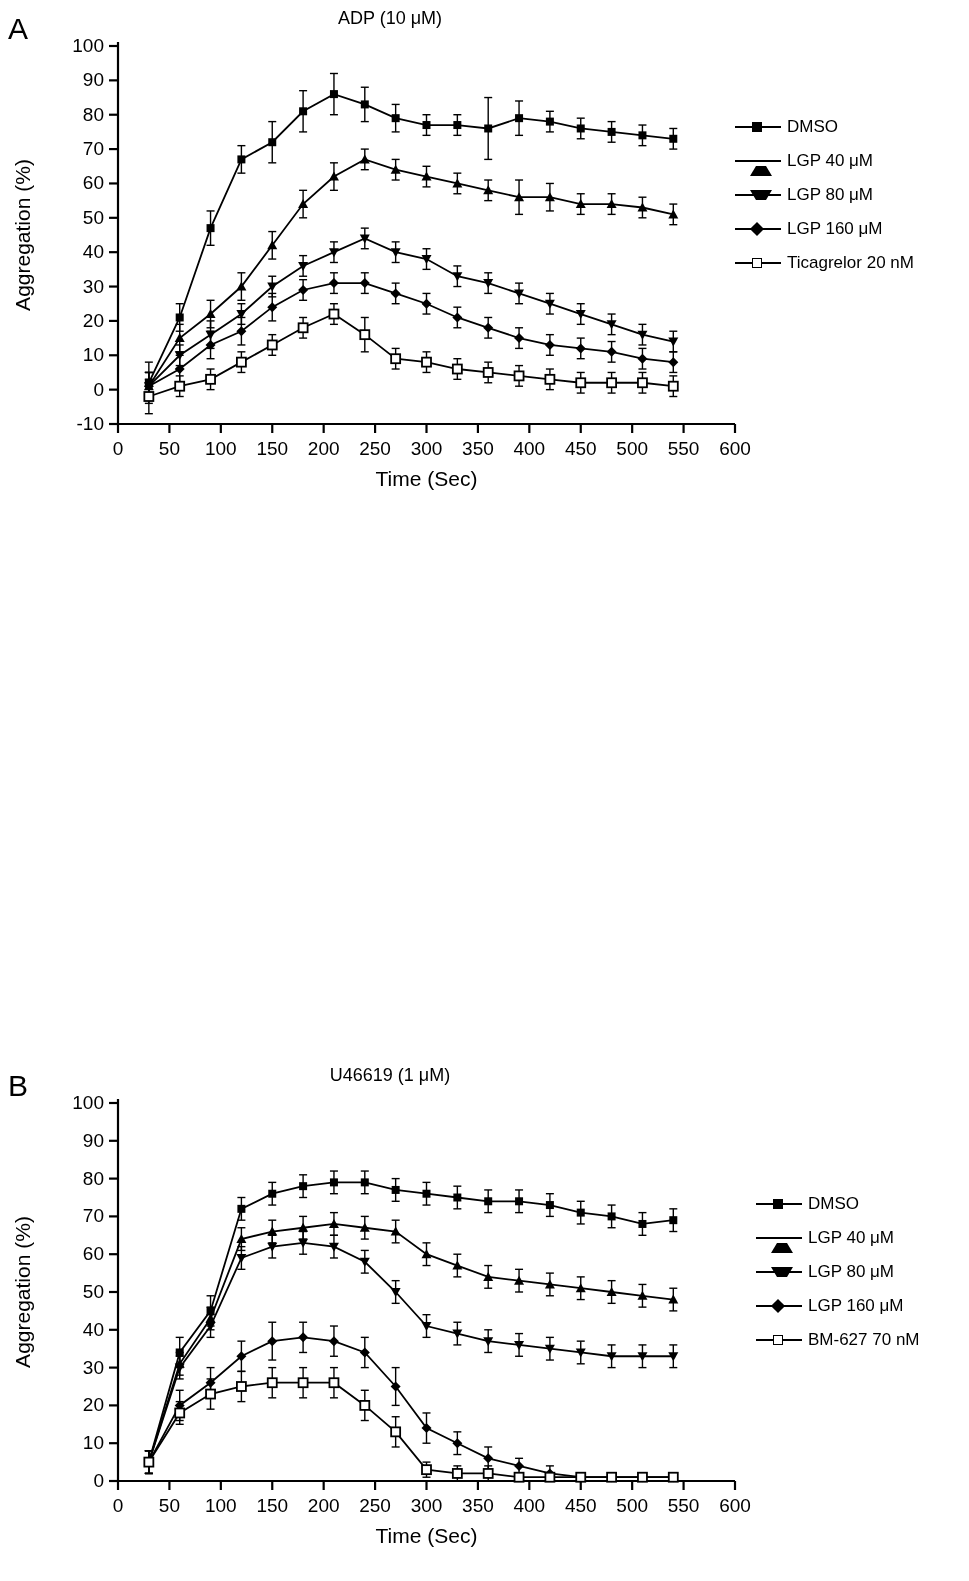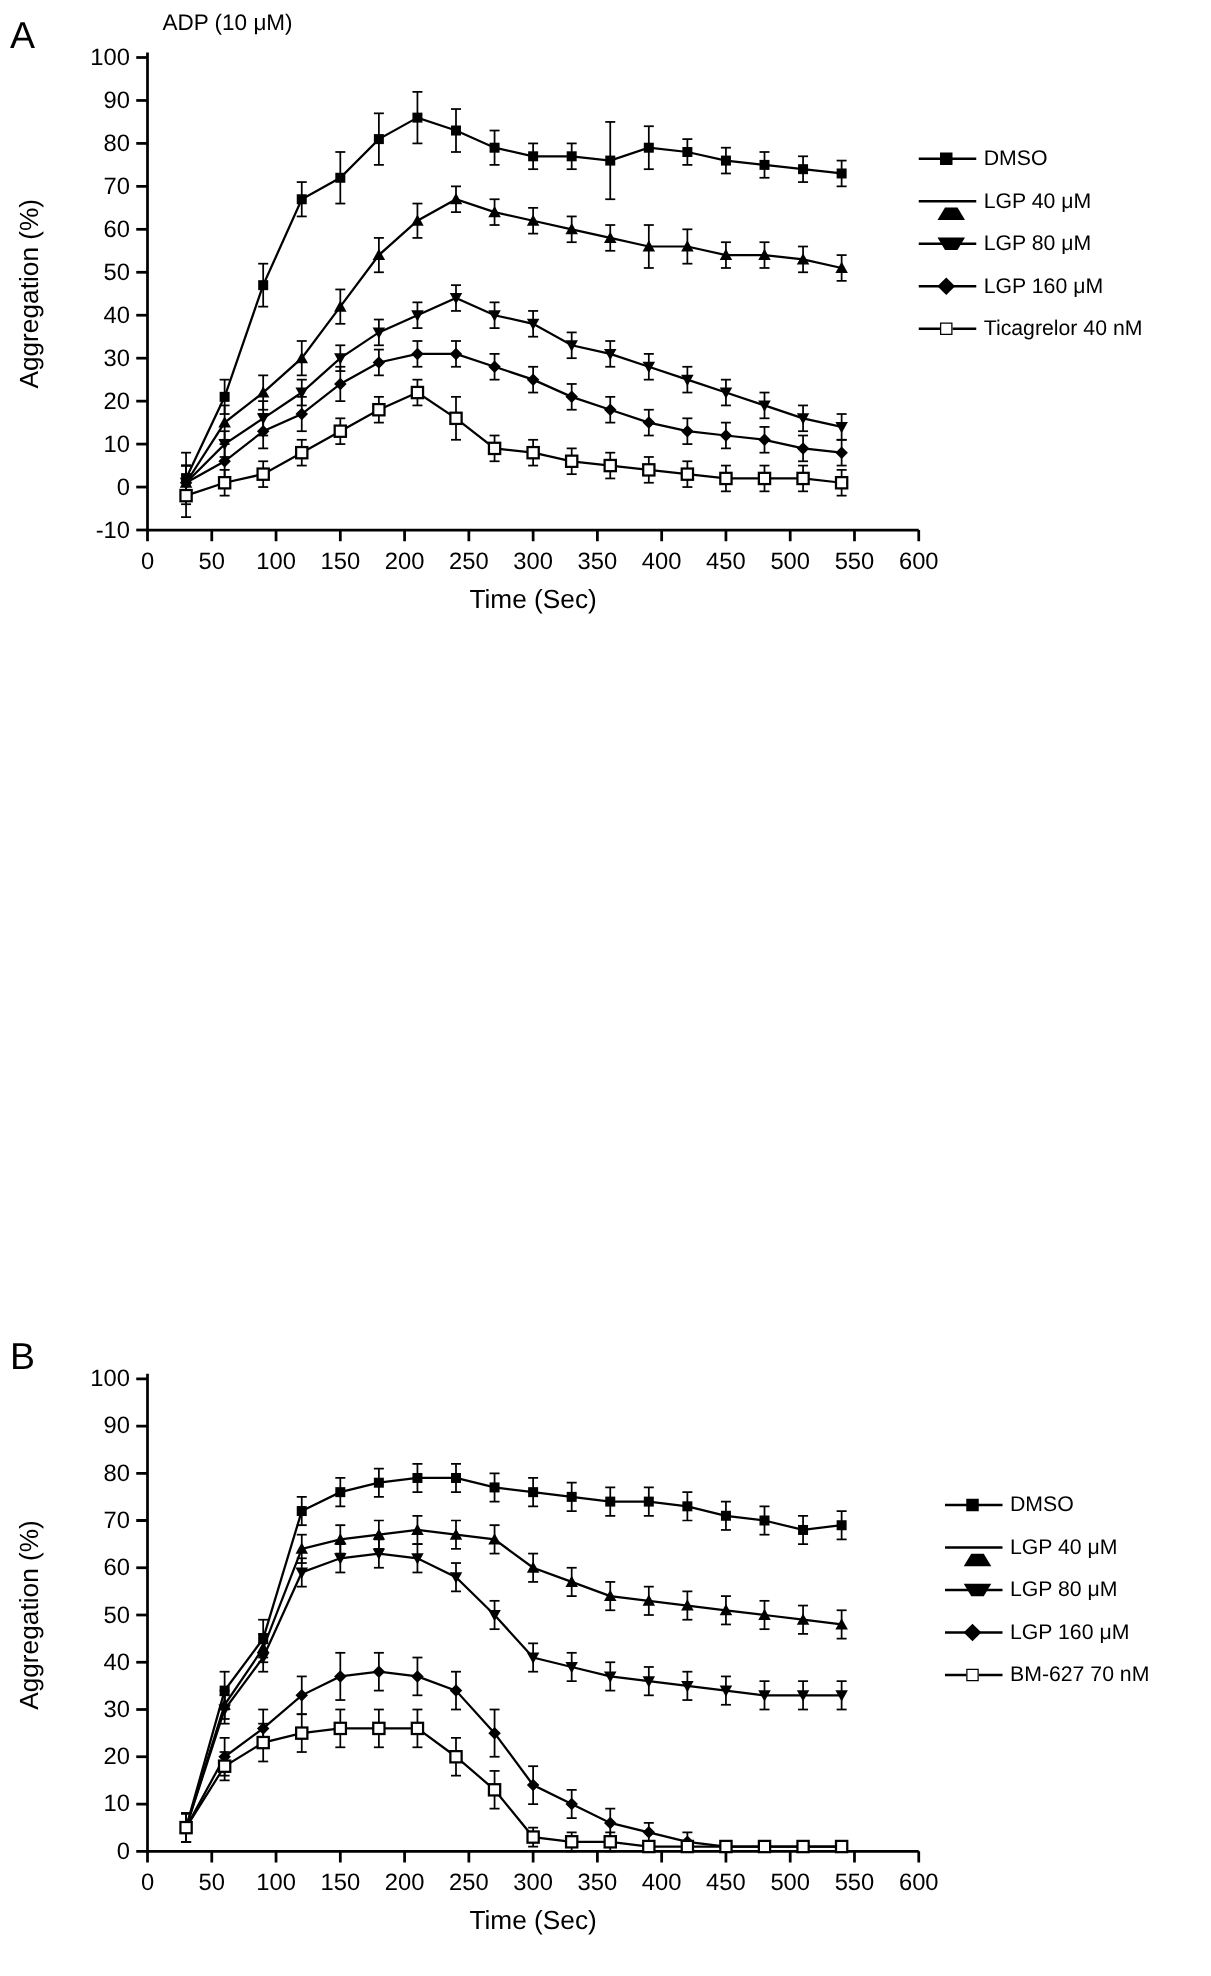--- a/index.html
+++ b/index.html
@@ -7,7 +7,7 @@
   .page{position:relative;width:969px;height:1581px;}
   .panel{position:relative;width:969px;height:527px;}
   .panel-letter{position:absolute;font-size:30px;font-weight:400;color:#000;}
-  .panel-title{position:absolute;font-size:18px;width:520px;left:120px;}
+  .panel-title{position:absolute;font-size:18px;text-align:center;width:520px;left:120px;}
   .plot-wrap{position:absolute;}
   .legend{position:absolute;font-size:17px;}
   .legend-row{display:flex;align-items:center;height:34px;text-align:center;}

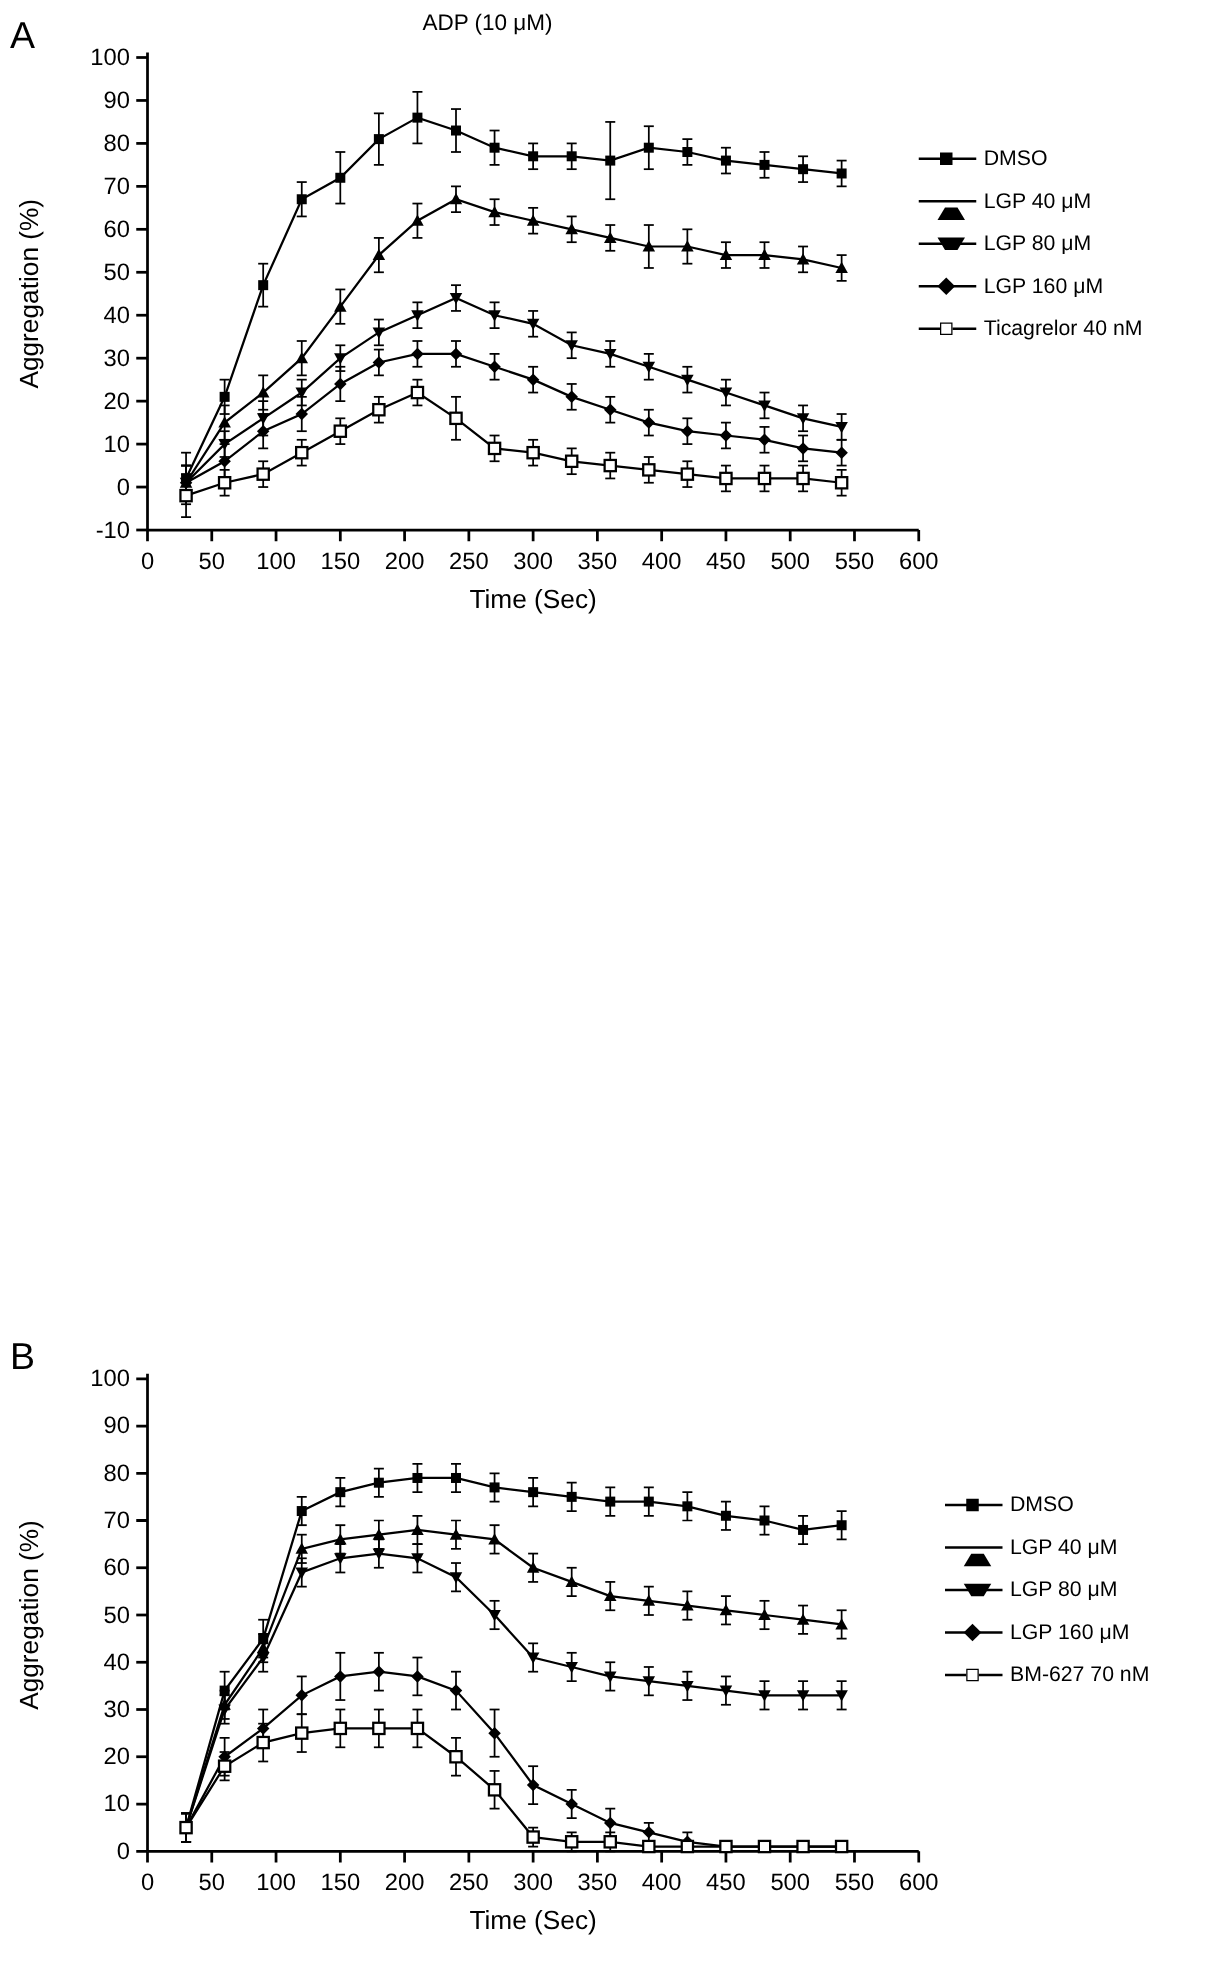--- a/index.html
+++ b/index.html
@@ -498,7 +498,7 @@
             <span class="lm-line"></span>
             <span class="lm-sym sym-open-sq"></span>
           </span>
-        <span class="legend-label">Ticagrelor 40 nM</span>
+        <span class="legend-label">Ticagrelor 20 nM</span>
       </div>
     </div>
   </div>

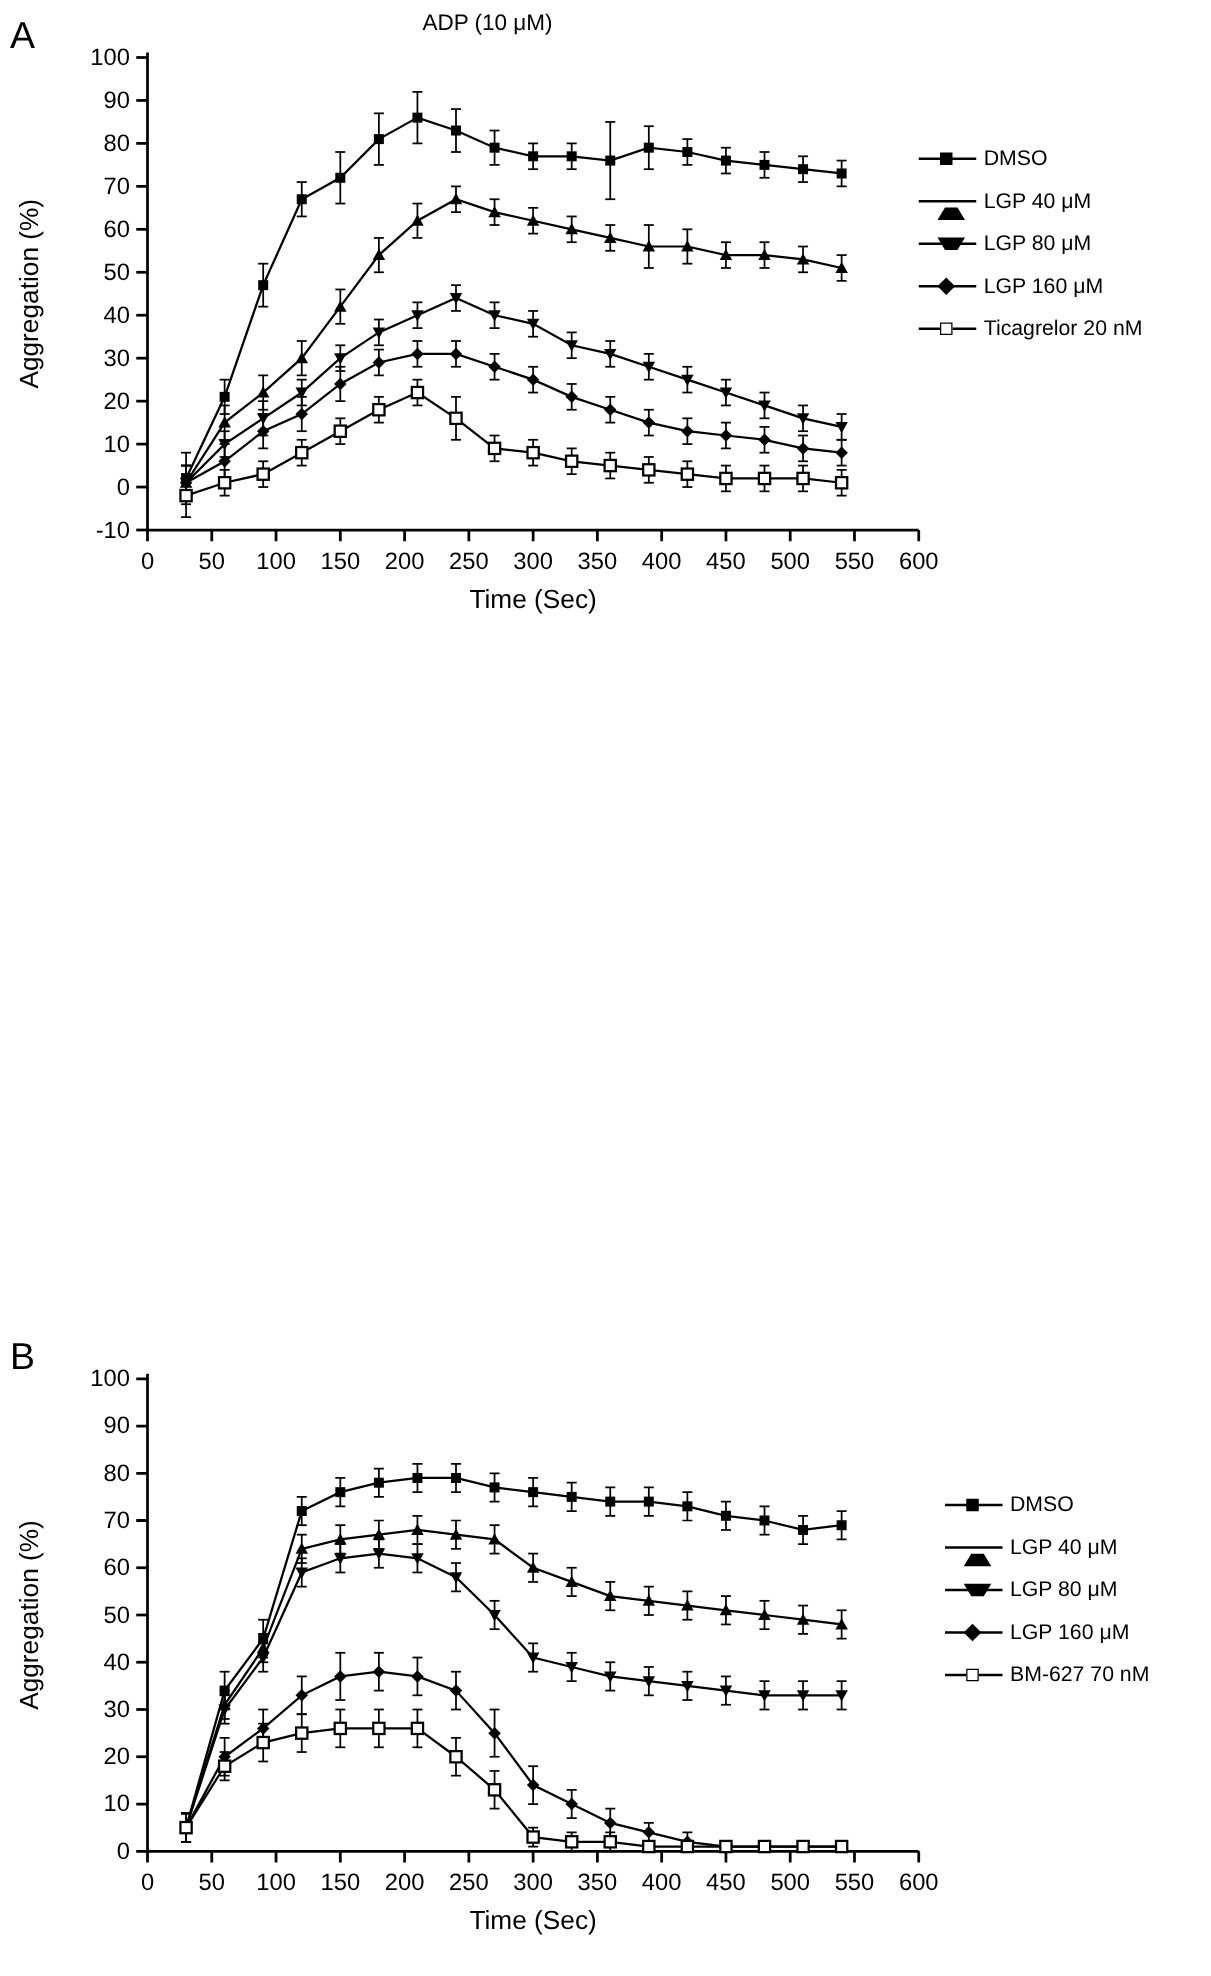--- a/index.html
+++ b/index.html
@@ -505,6 +505,7 @@
 
   <div class="panel" style="top:0;">
     <div class="panel-letter" style="left:8px;top:542px;">B</div>
+    <div class="panel-title" style="left:130px;top:538px;">U46619 (1 μM)</div>
     <div class="plot-wrap" style="left:0;top:554px;">
       <svg id="svg-b" width="760" height="480">
           <line x1="118" y1="18" x2="118" y2="400" stroke="#000" stroke-width="2.2"></line>

